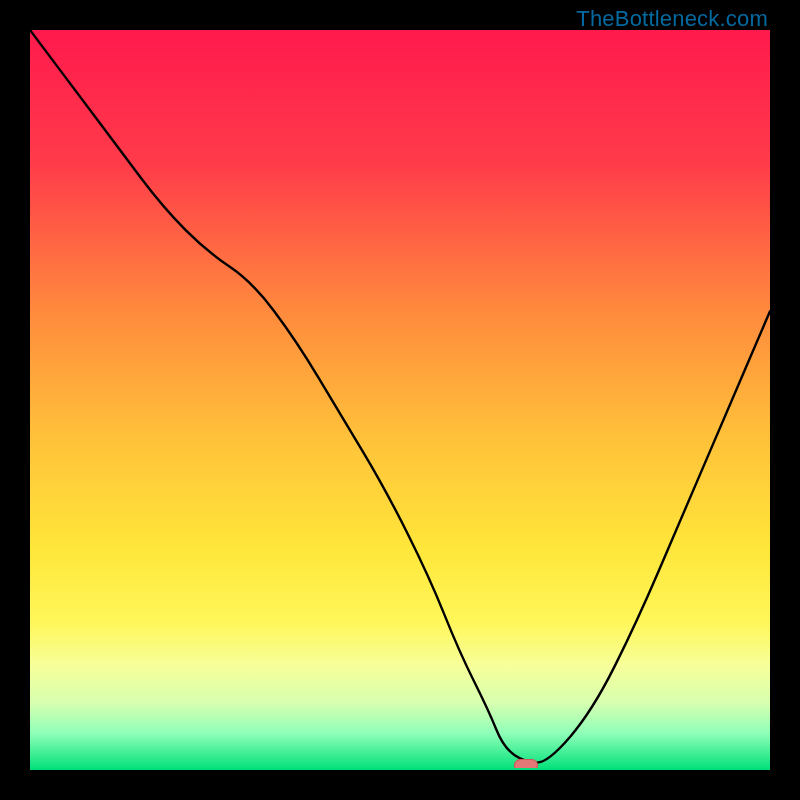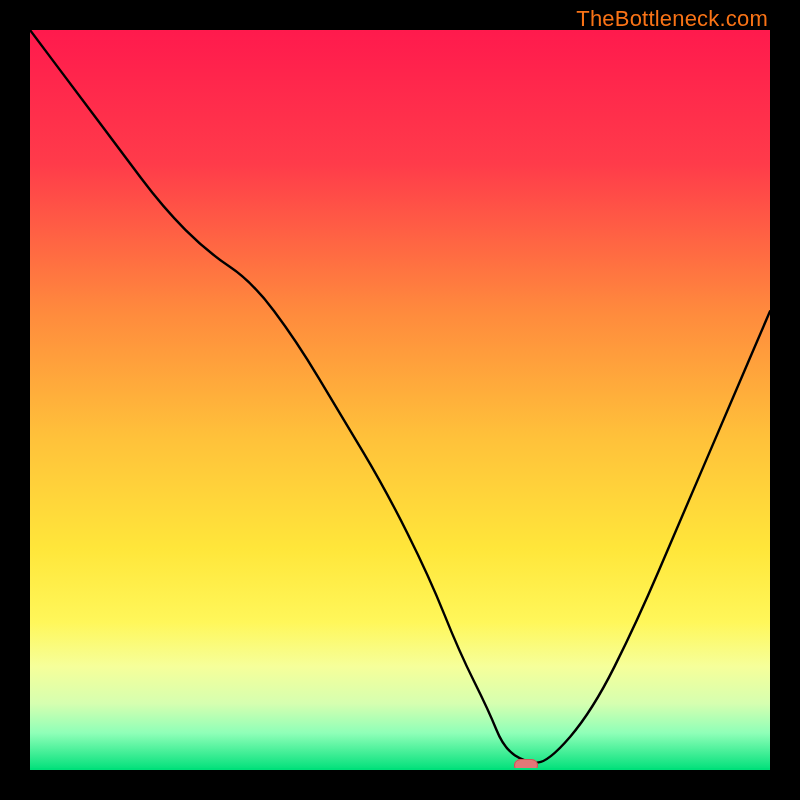--- a/index.html
+++ b/index.html
@@ -49,7 +49,7 @@
     position: absolute;
     top: 6px;
     right: 32px;
-    color: #f97316;
+    color: #0369a1;
     font-size: 22px;
     font-weight: 500;
     letter-spacing: 0.2px;

